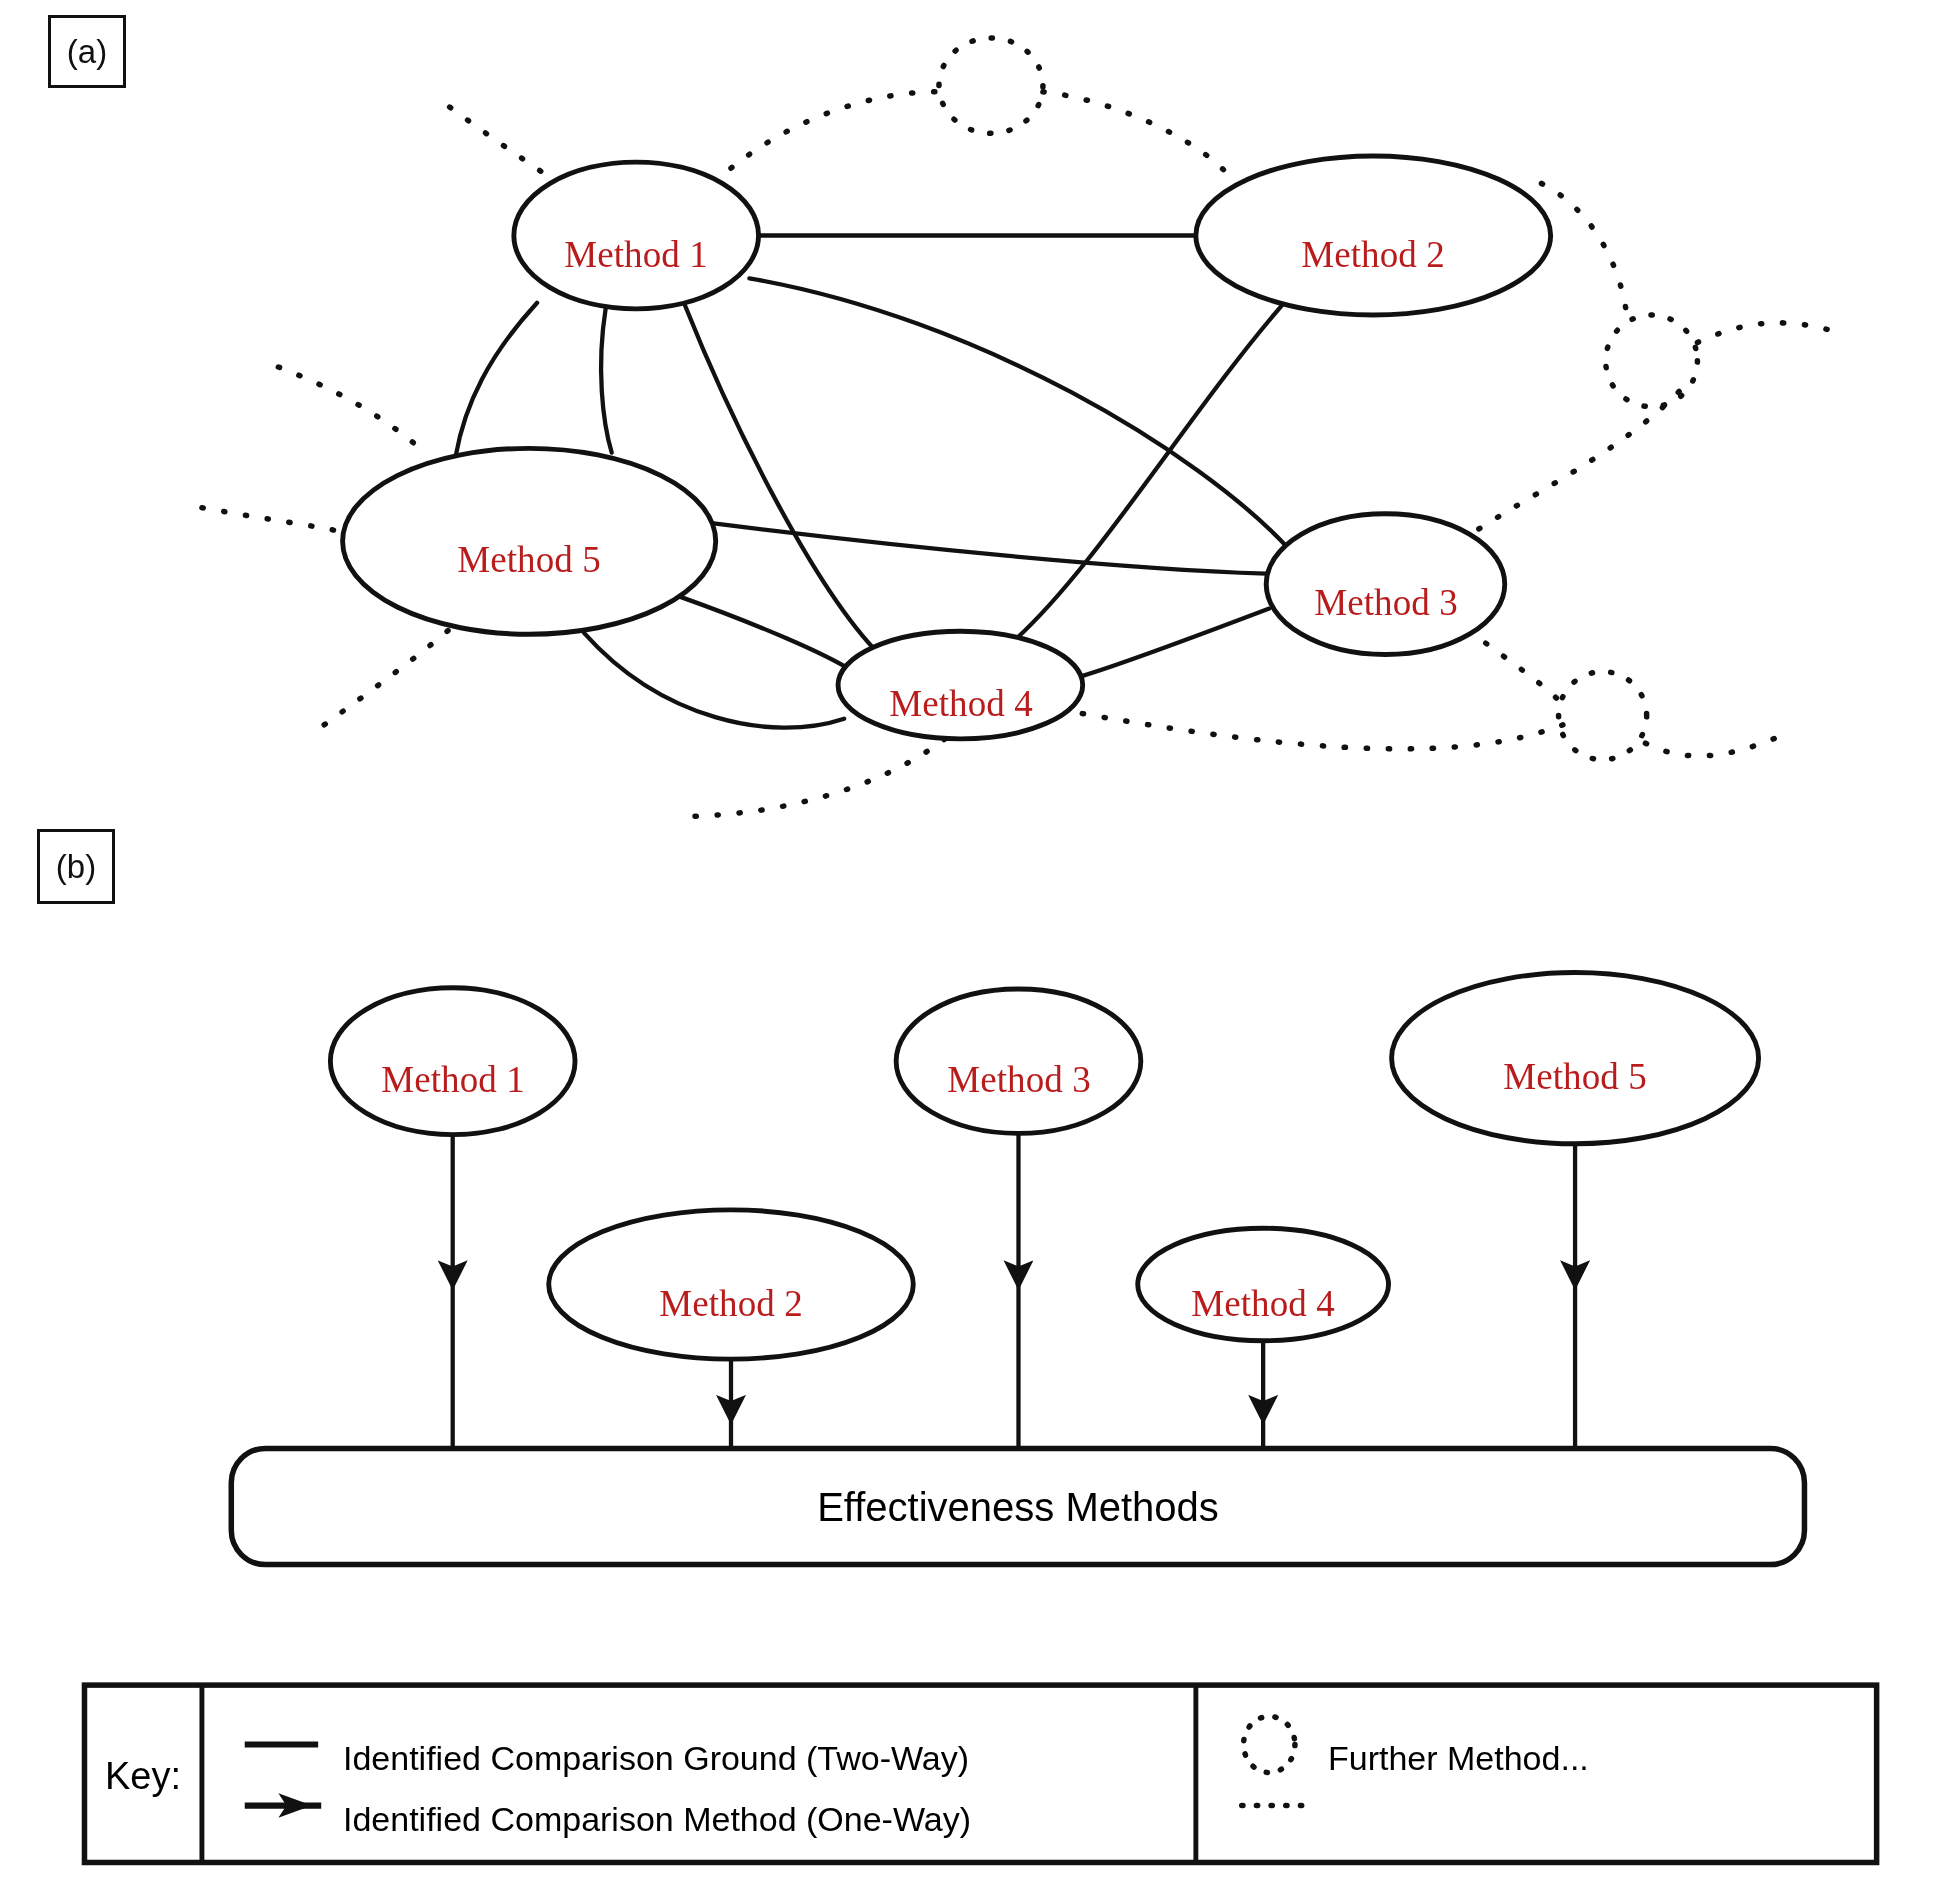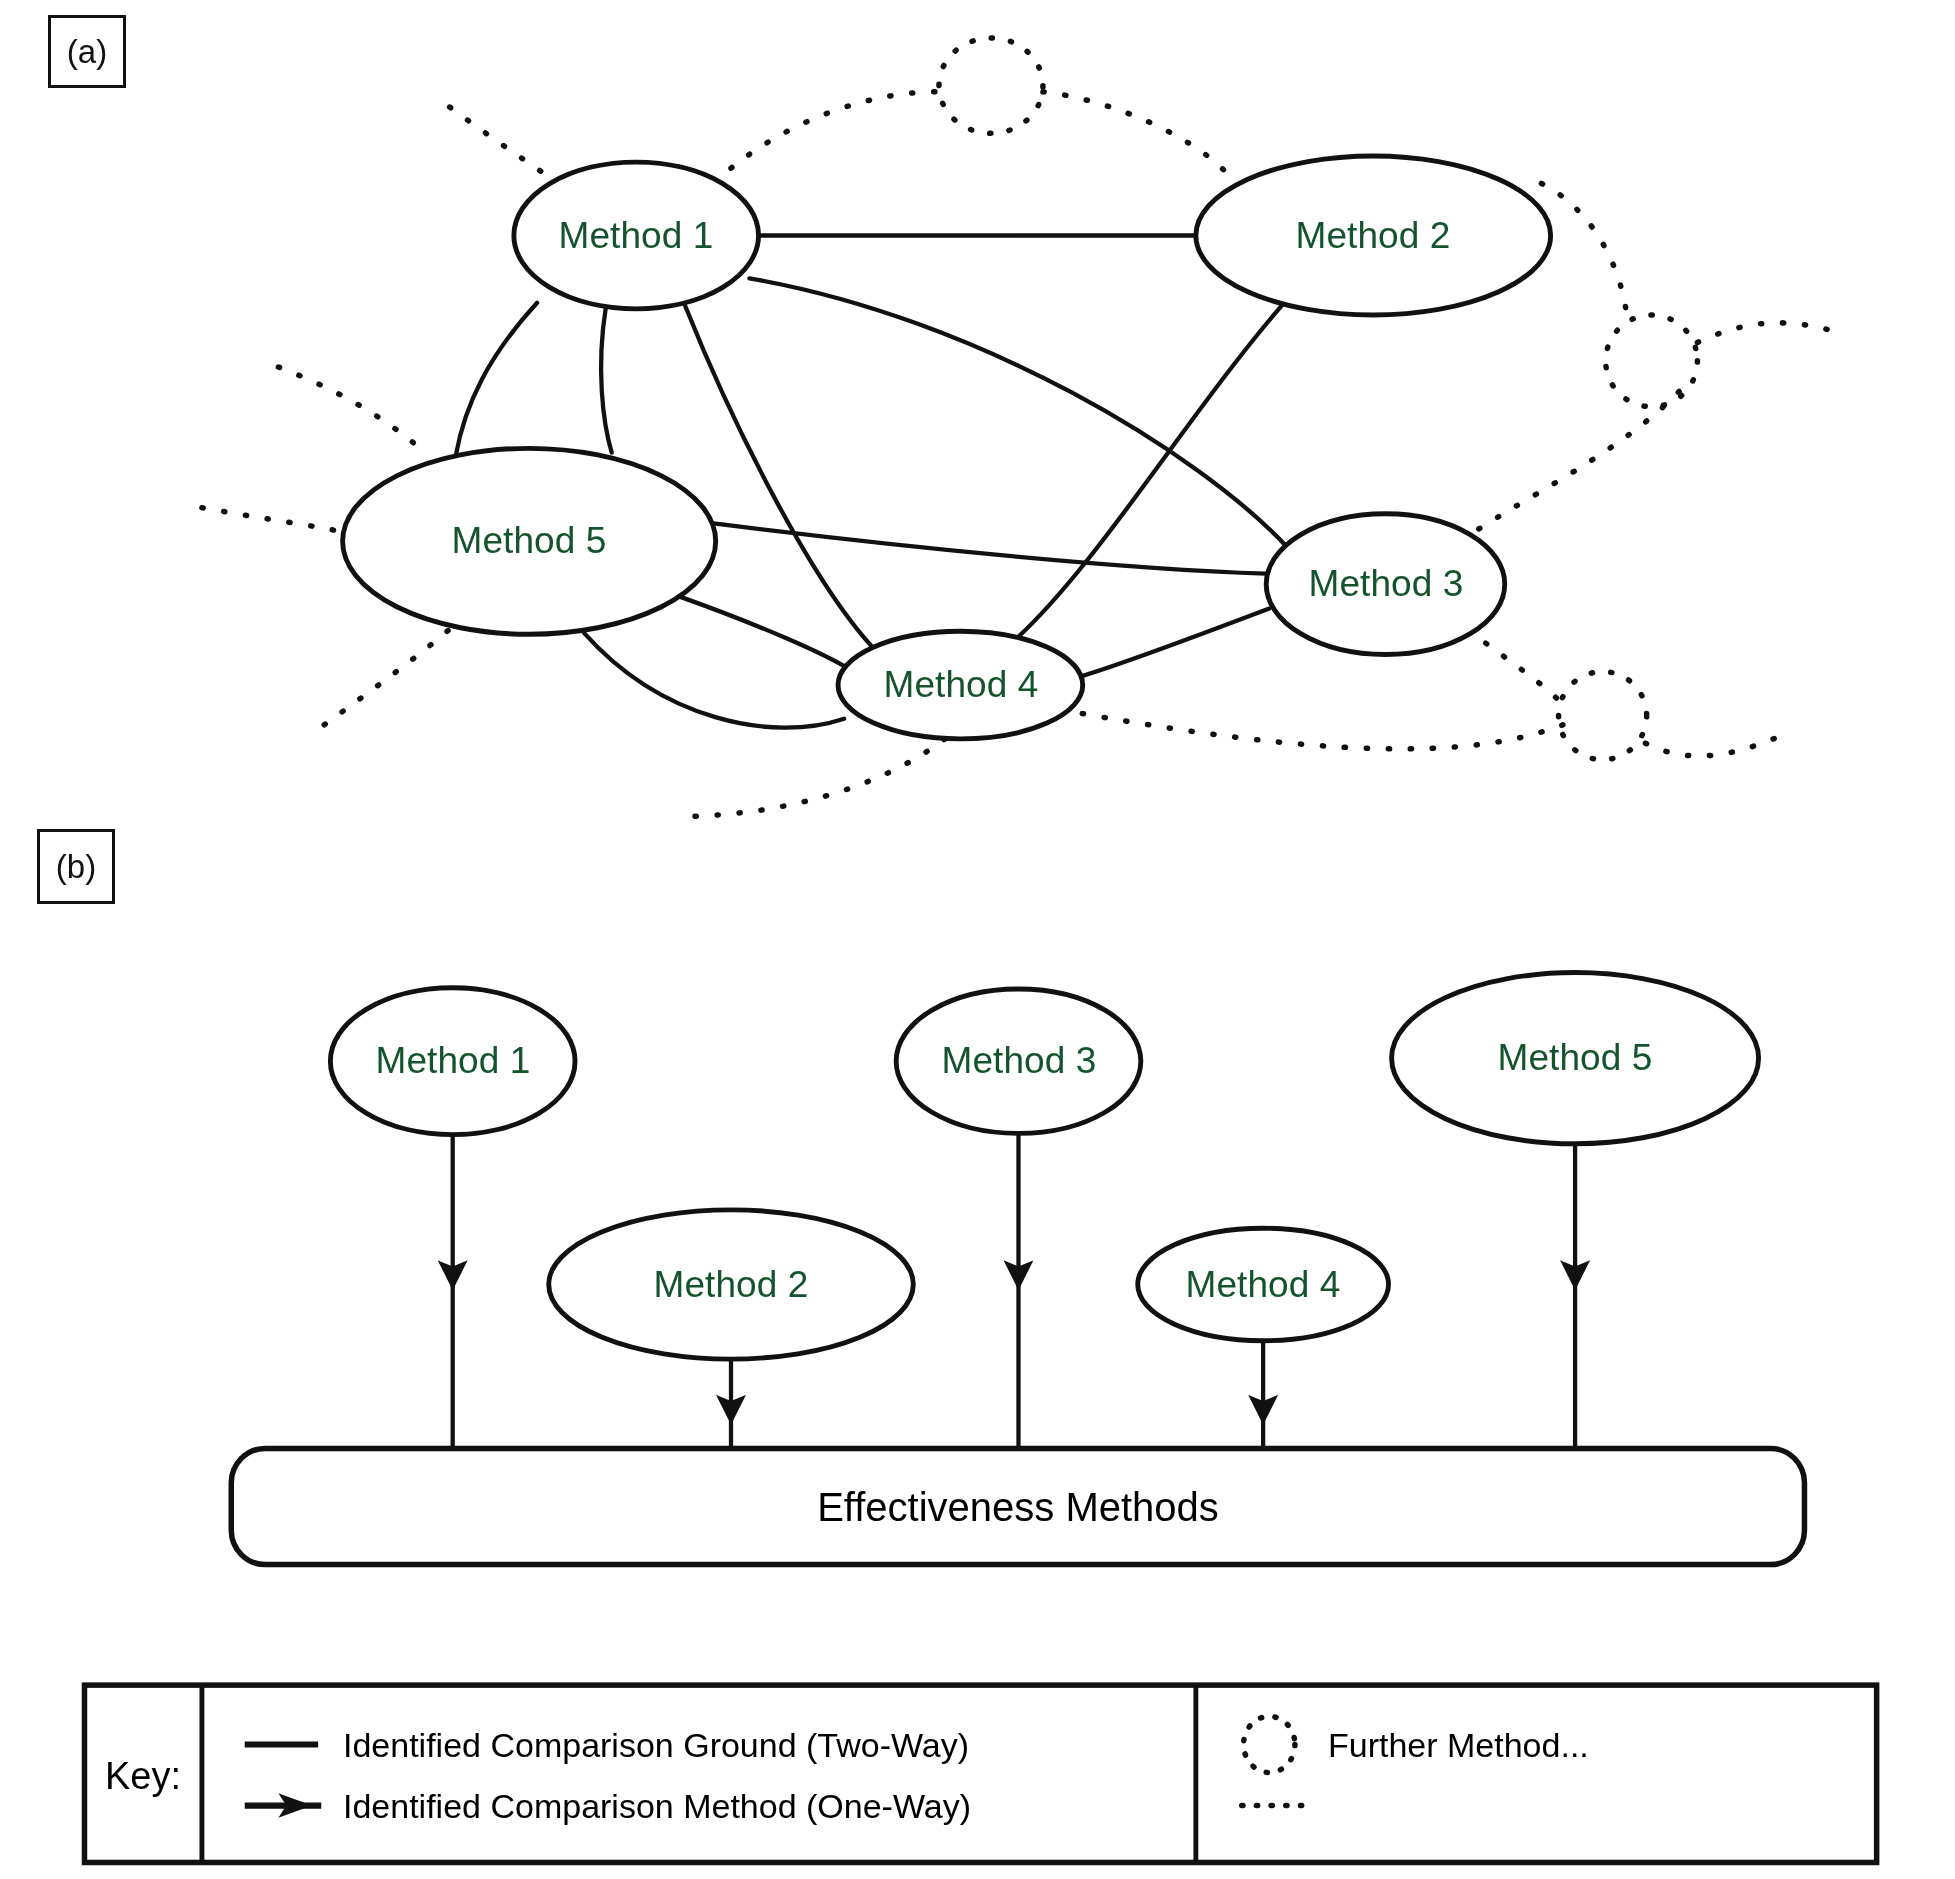--- a/index.html
+++ b/index.html
@@ -15,8 +15,8 @@
   #tag-b{left:37px;top:829px;width:72px;height:69px;}
   .node-label{
     position:absolute;transform:translate(-50%,-50%);
-    font-size:37px;white-space:nowrap;color:#14532d;
-    font-family:Liberation Sans, sans-serif;letter-spacing:0.1px;
+    font-size:37px;white-space:nowrap;color:#b91c1c;
+    font-family:Liberation Serif, serif;letter-spacing:0.1px;margin-top:18px;
   }
   .ec-label{
     position:absolute;transform:translate(-50%,-50%);

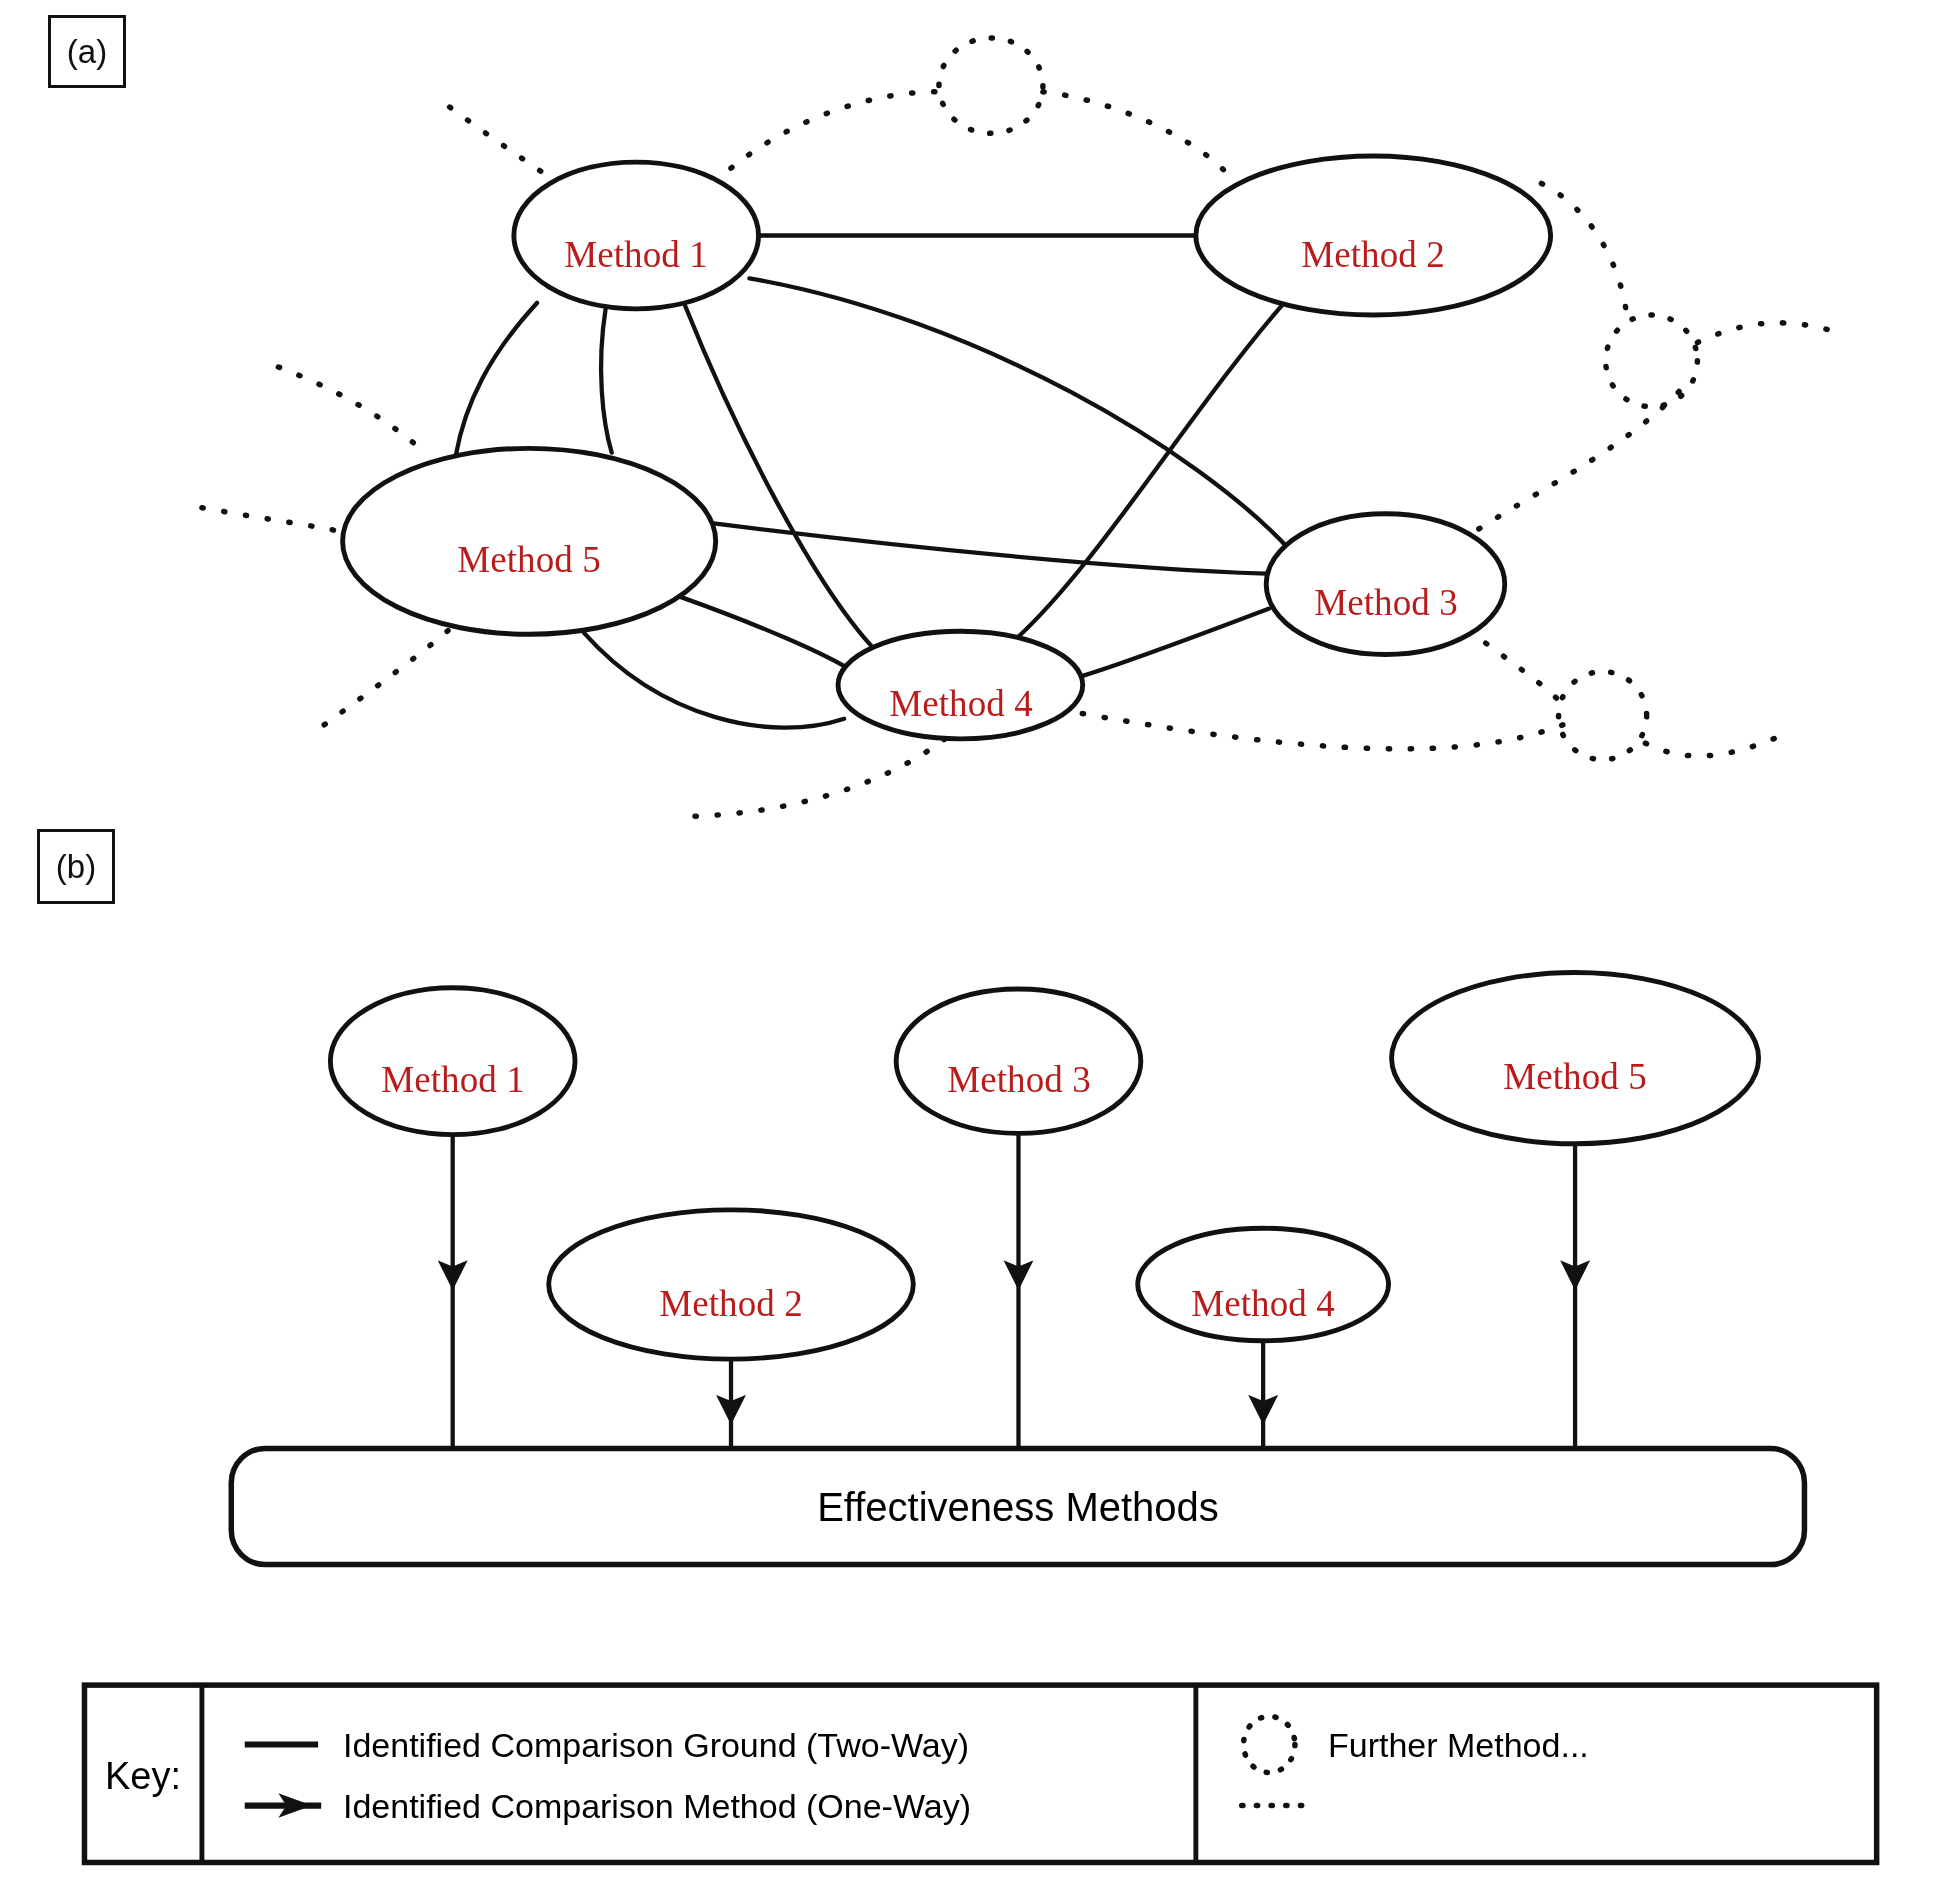--- a/index.html
+++ b/index.html
@@ -27,6 +27,7 @@
     position:absolute;transform:translateY(-50%);
     font-size:34px;white-space:nowrap;color:#000;
     font-family:"Liberation Sans",sans-serif;
+    margin-top:13px;
   }
   .key-word{
     position:absolute;transform:translate(-50%,-50%);

